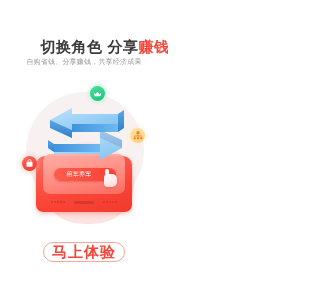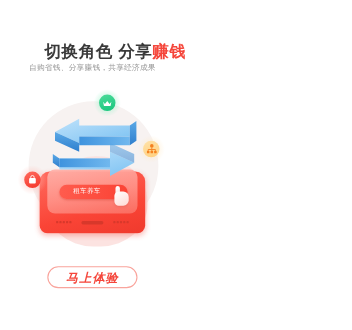--- a/index.html
+++ b/index.html
@@ -234,7 +234,7 @@
     border-radius: 11px;
     background: #ffffff;
     color: #f5463b;
-    font-size: 11px;
+    font-size: 15px;
     font-weight: bold;
     letter-spacing: 1px;
     display: flex;
@@ -242,7 +242,6 @@
     justify-content: center;
     cursor: pointer;
     box-sizing: border-box;
-    font-style: italic;
   }
 </style>
 </head>

